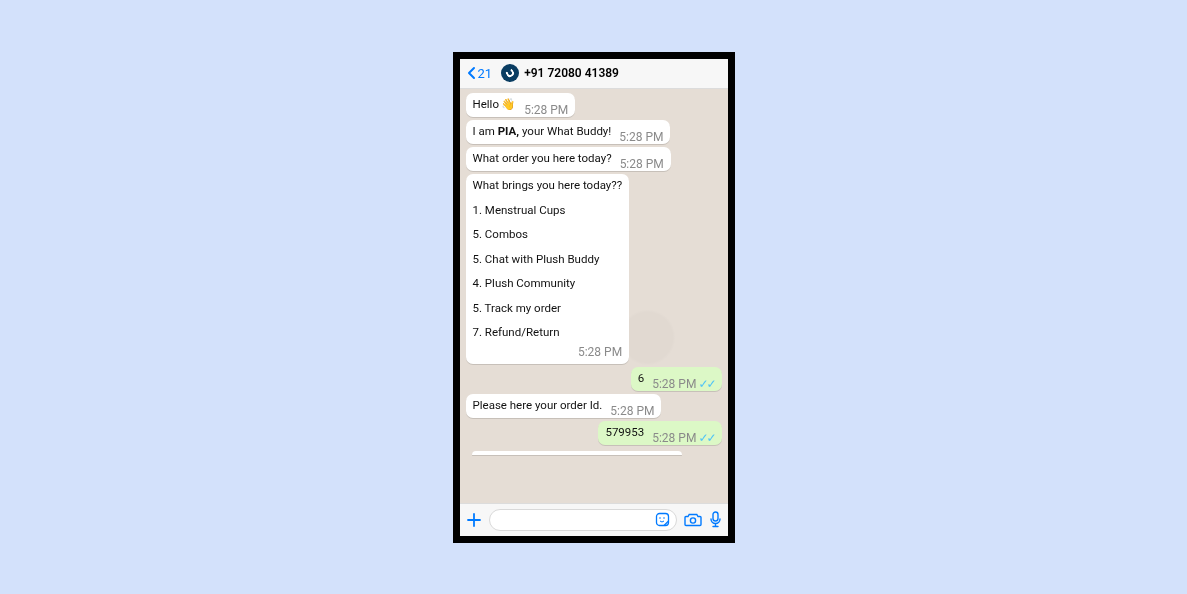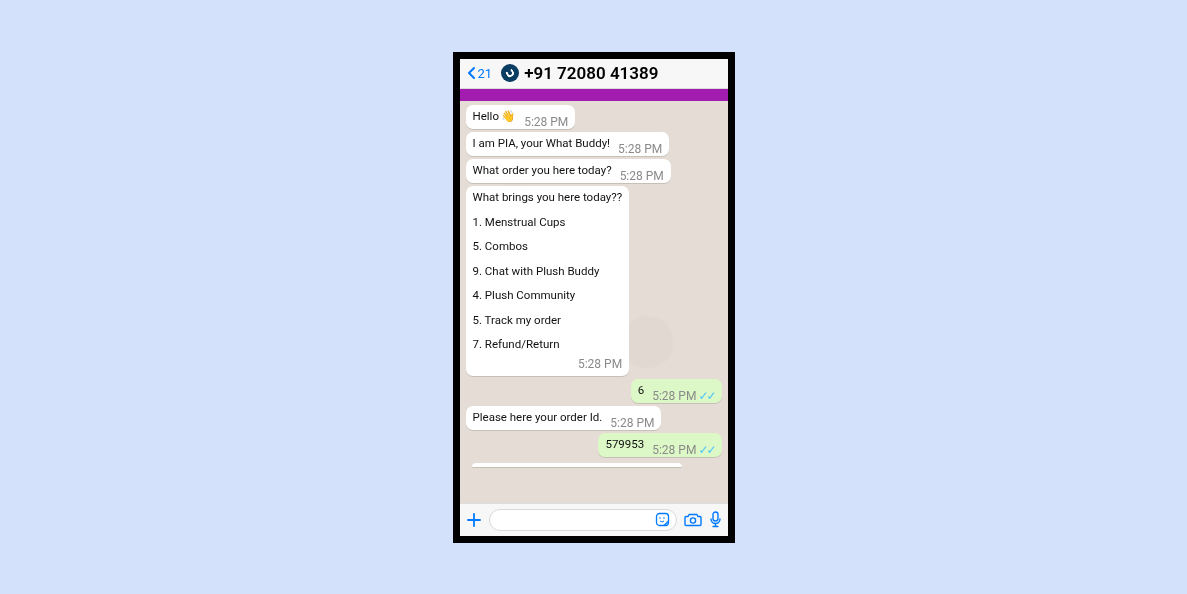--- a/index.html
+++ b/index.html
@@ -65,7 +65,7 @@
     transform: rotate(-30deg);
   }
   .contact-name {
-    font-size: 17px;
+    font-size: 12px;
     font-weight: 600;
     color: #000;
   }

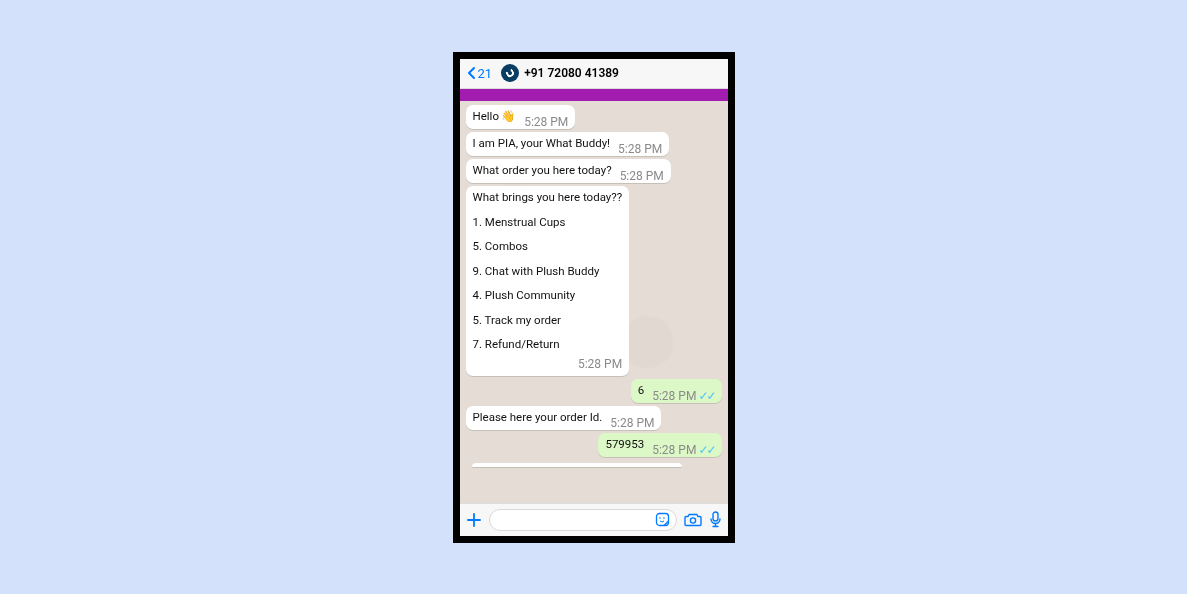--- a/index.html
+++ b/index.html
@@ -80,7 +80,6 @@
       radial-gradient(circle at 20% 30%, rgba(0,0,0,0.02) 10%, transparent 11%),
       radial-gradient(circle at 70% 60%, rgba(0,0,0,0.02) 8%, transparent 9%),
       #e5ddd5;
-    margin-top: 12px;
   }
   .msg-row { display: flex; margin-bottom: 1px; }
   .msg-row.in { justify-content: flex-start; }

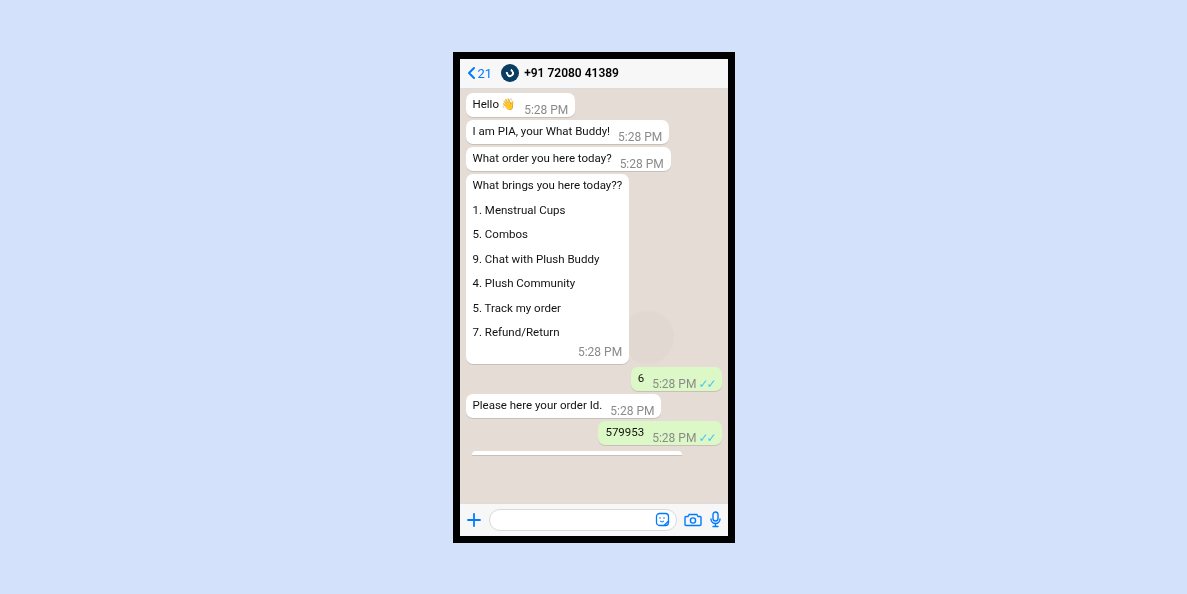--- a/index.html
+++ b/index.html
@@ -147,7 +147,7 @@
     padding: 0 6px;
   }
   .sticker-btn { color: #007aff; display: flex; cursor: pointer; }
-  .bold { font-weight: 400; }
+  .bold { font-weight: 700; }
   .peek {
     height: 4px;
     margin: 3px 6px 0 6px;

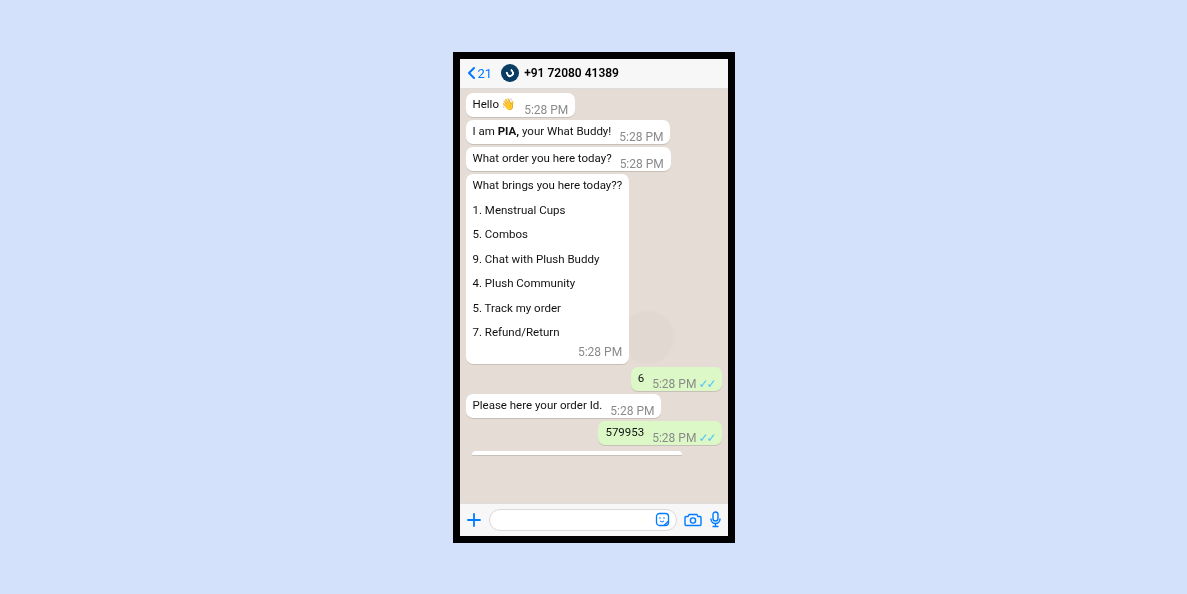--- a/index.html
+++ b/index.html
@@ -204,7 +204,7 @@
           <div>What brings you here today??</div>
           <div class="option-line">1. Menstrual Cups</div>
           <div class="option-line">5. Combos</div>
-          <div class="option-line">9. Chat with Plush Buddy</div>
+          <div class="option-line">5. Chat with Plush Buddy</div>
           <div class="option-line">4. Plush Community</div>
           <div class="option-line">5. Track my order</div>
           <div class="option-line">7. Refund/Return</div>

